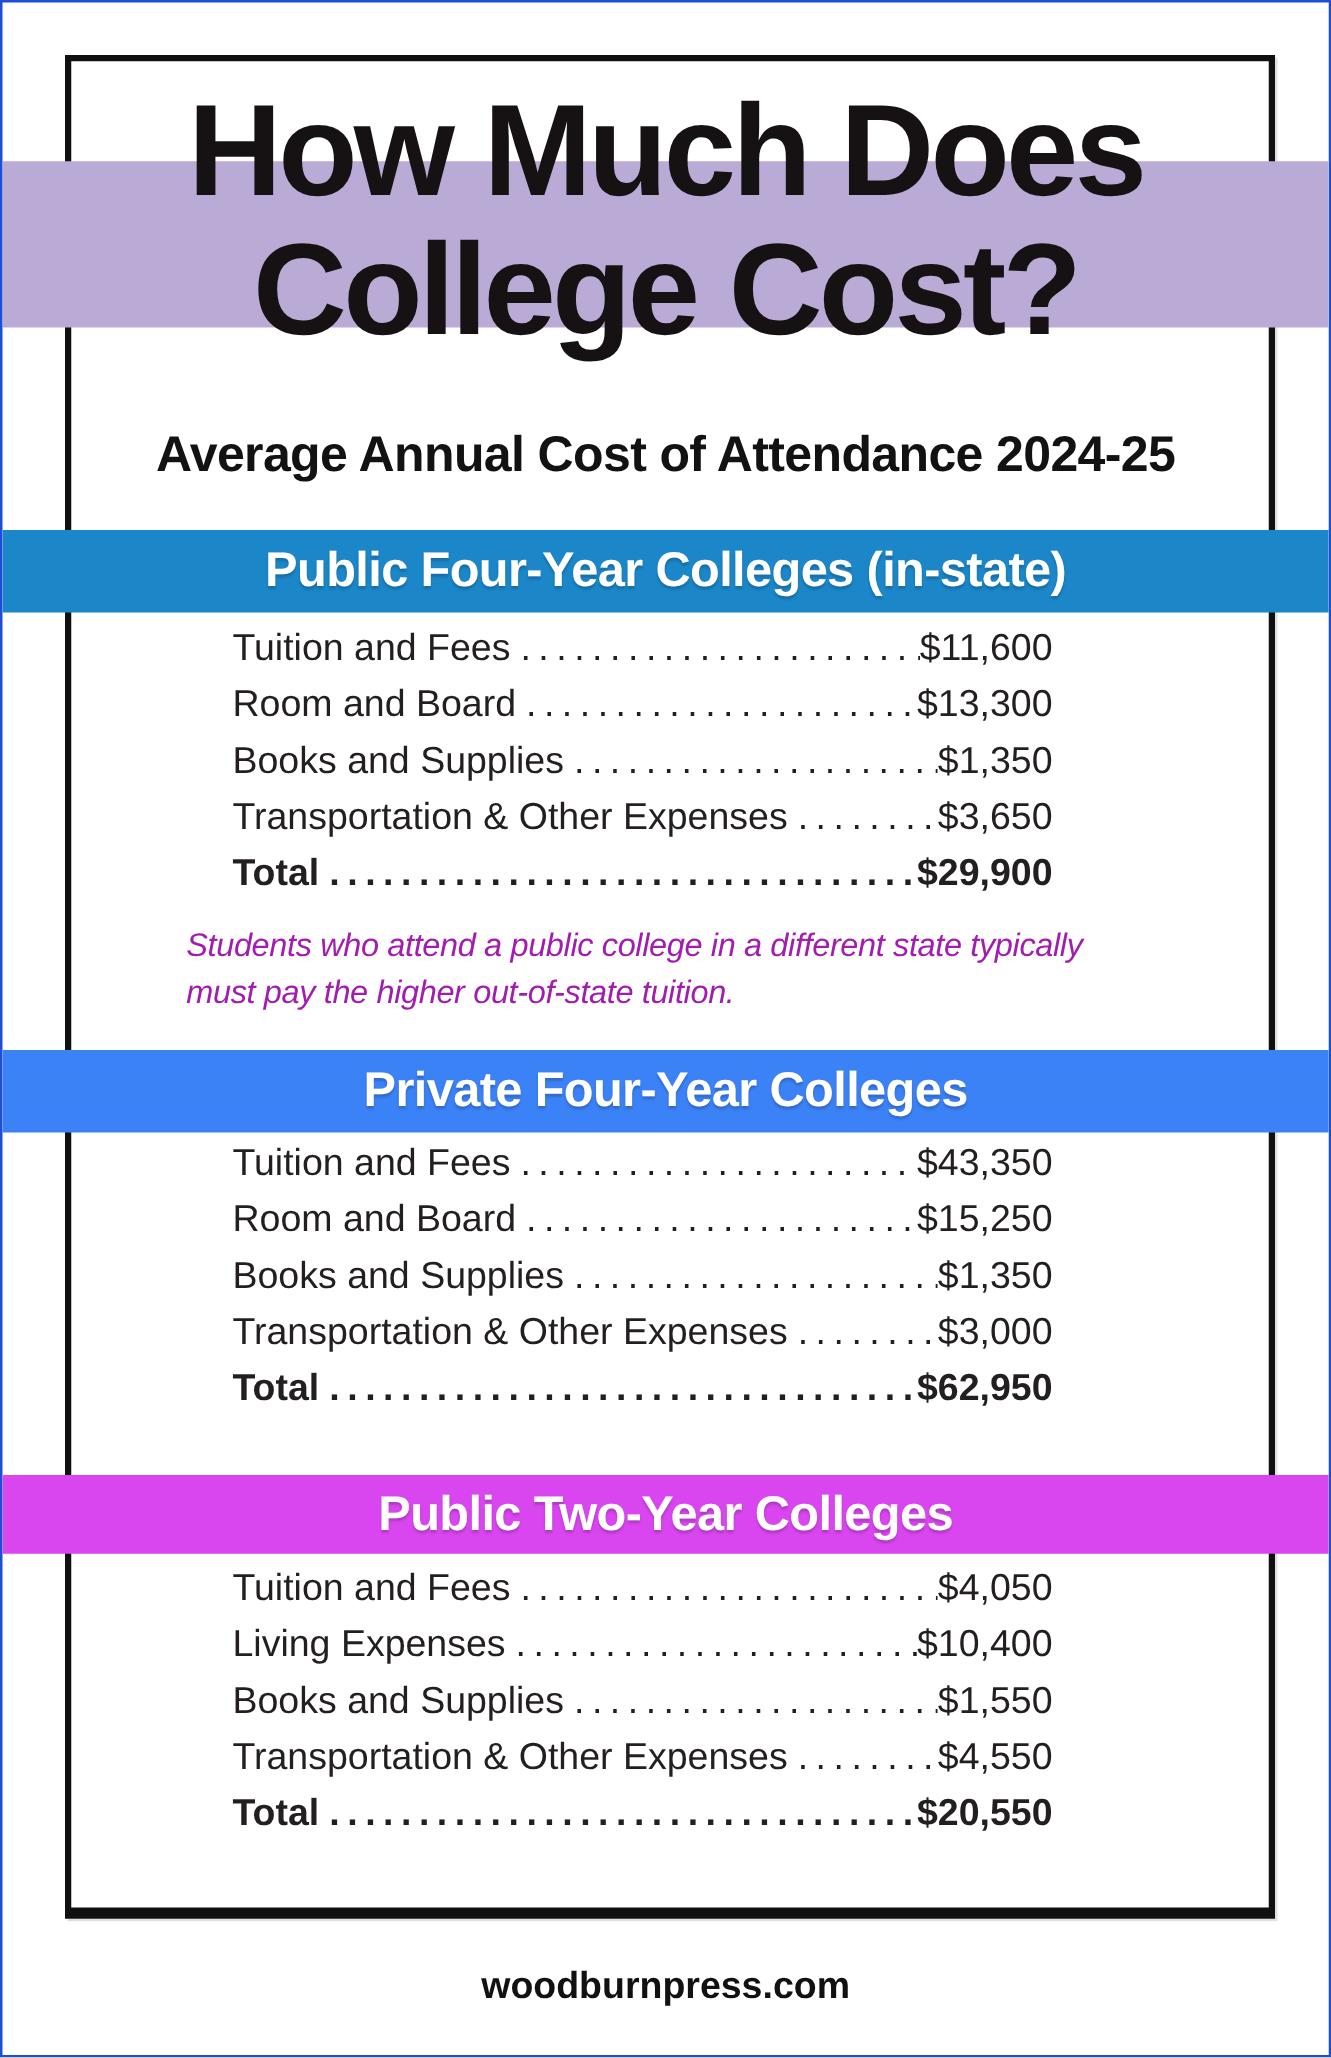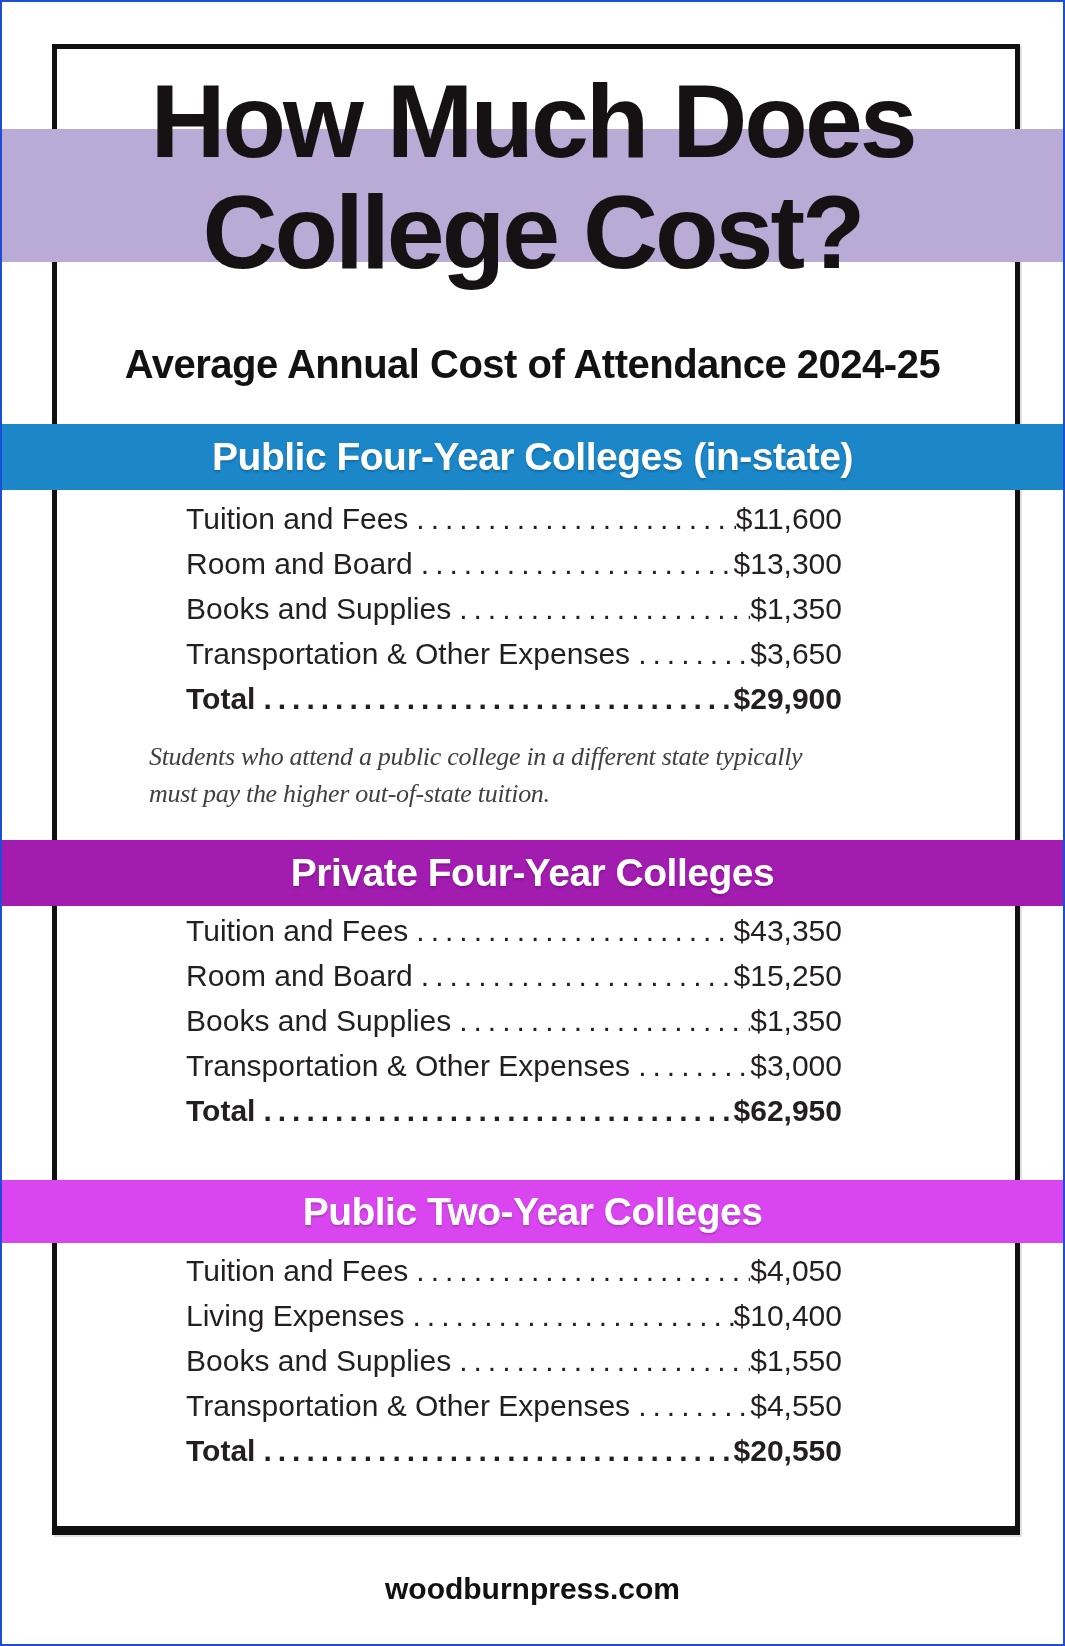--- a/index.html
+++ b/index.html
@@ -107,8 +107,7 @@
     font-size: 26px;
     line-height: 37px;
     letter-spacing: -0.3px;
-    color: #404040;
-    font-family: Liberation Serif, serif;
+    color: #a21caf;
   }
 
   .footer {

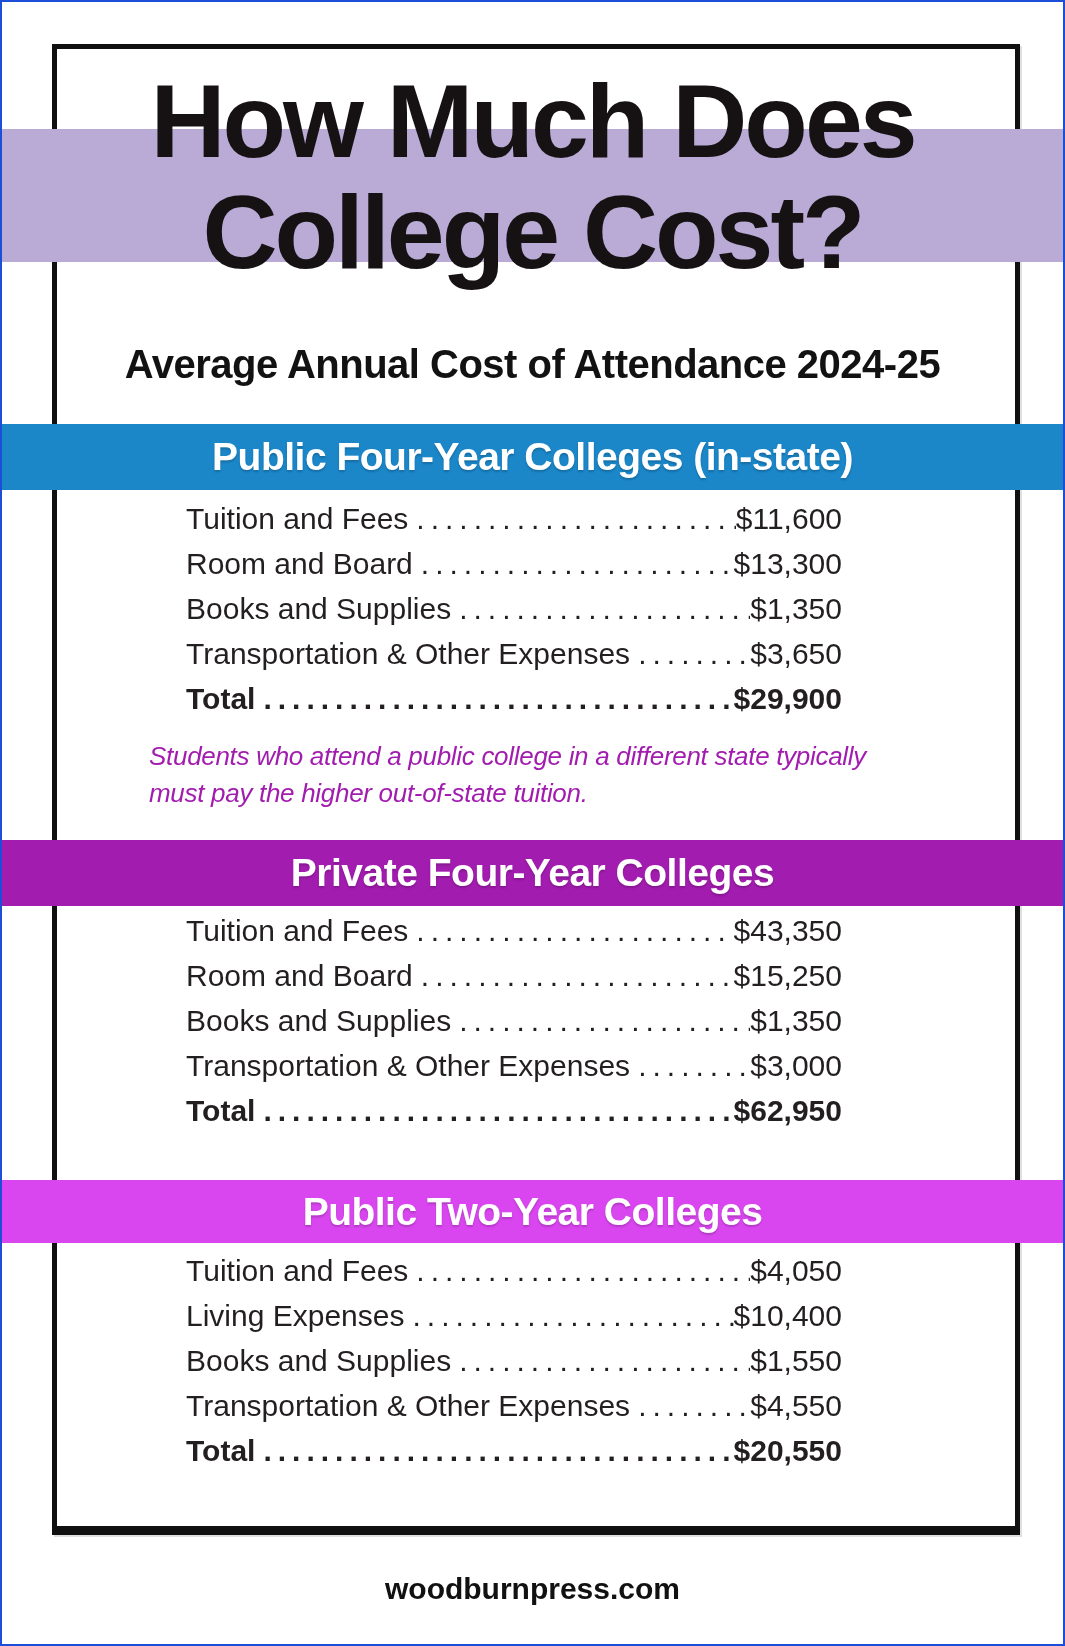--- a/index.html
+++ b/index.html
@@ -171,7 +171,7 @@
     <span>must pay the higher out-of-state tuition.</span>
   </p>
 
-  <div class="banner banner-2" style="background-color: #a21caf;">Private Four-Year Colleges</div>
+  <div class="banner banner-2" style="background-color: #3b82f6;">Private Four-Year Colleges</div>
 
   <div class="rows rows-2">
     <div class="row">

